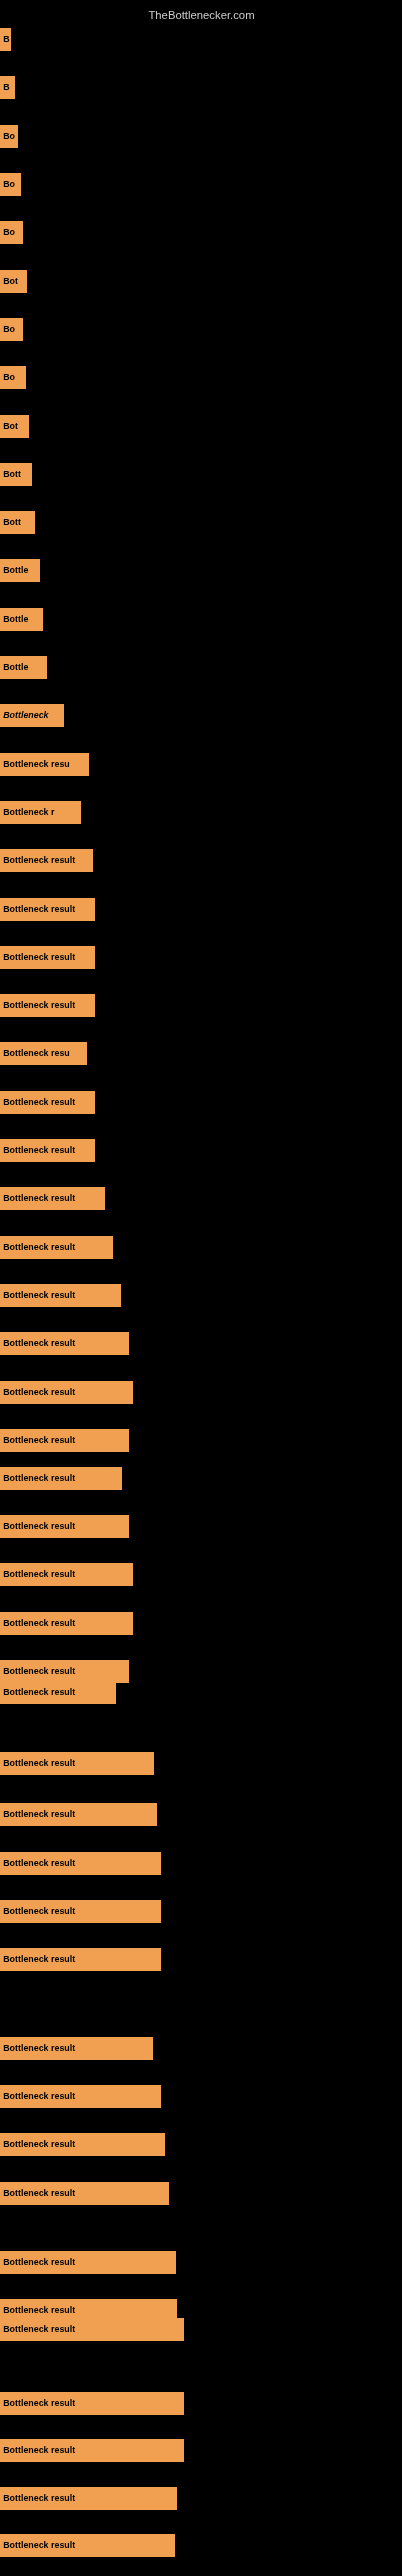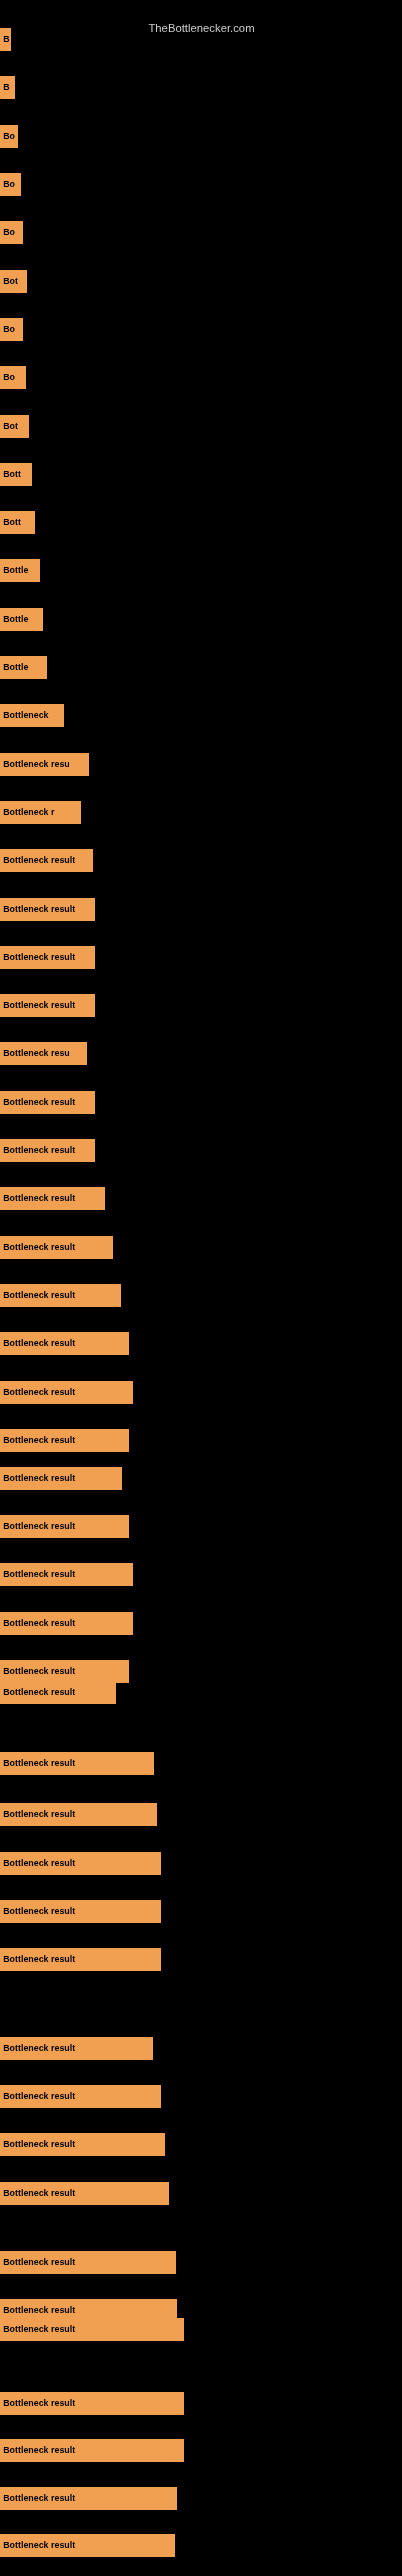--- a/index.html
+++ b/index.html
@@ -20,7 +20,7 @@
       text-align: center;
       padding: 6.4px 0 3.2px 0;
       position: absolute;
-      top: 16px;
+      top: 3px;
       width: 100%;
     }
     .bar-container {

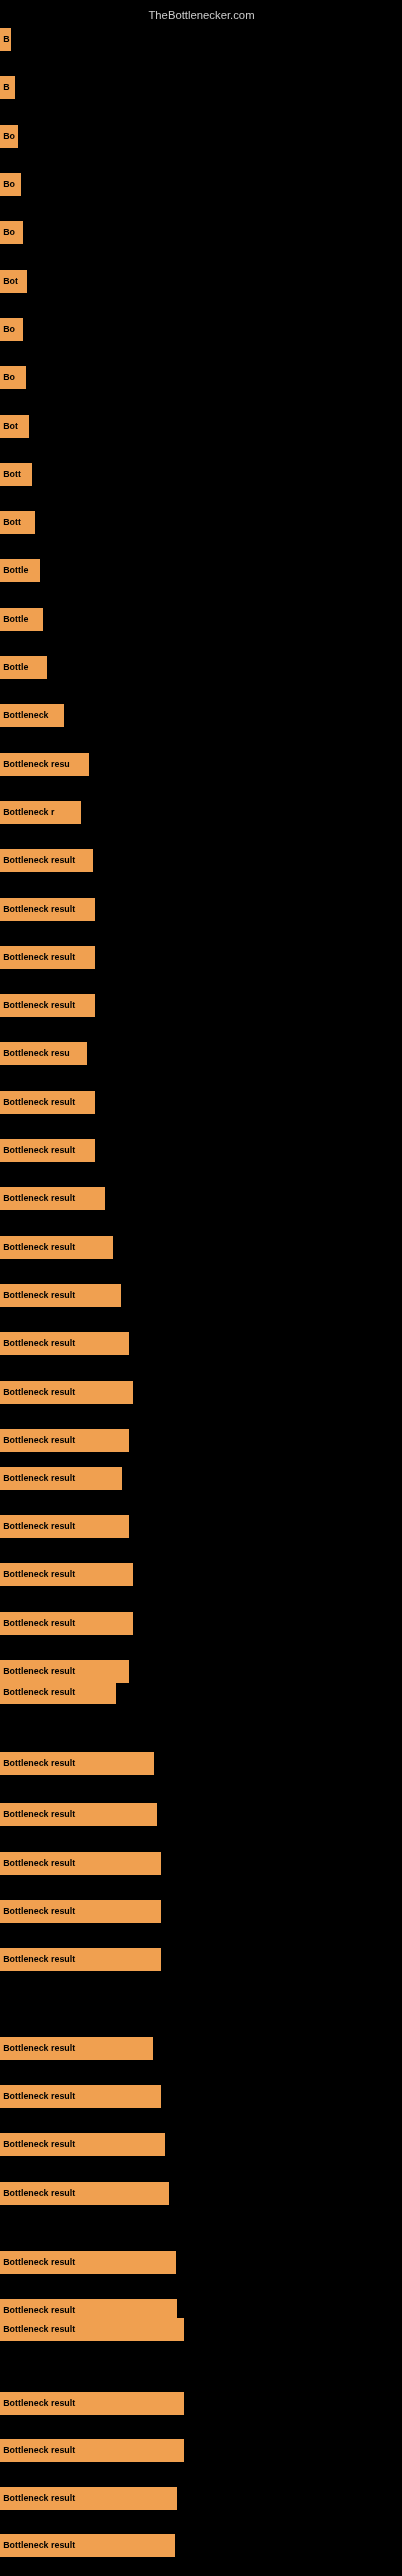--- a/index.html
+++ b/index.html
@@ -119,7 +119,7 @@
       <span class="bar-label">Bottle</span>
     </div>
   </div>
-<div class="bar-container" style="top: 704px; left: 0px;">
+<div class="bar-container" style="top: 704px; left: 0px; font-style: italic;">
     <div class="bar" style="width: 64px;">
       <span class="bar-label">Bottleneck</span>
     </div>

